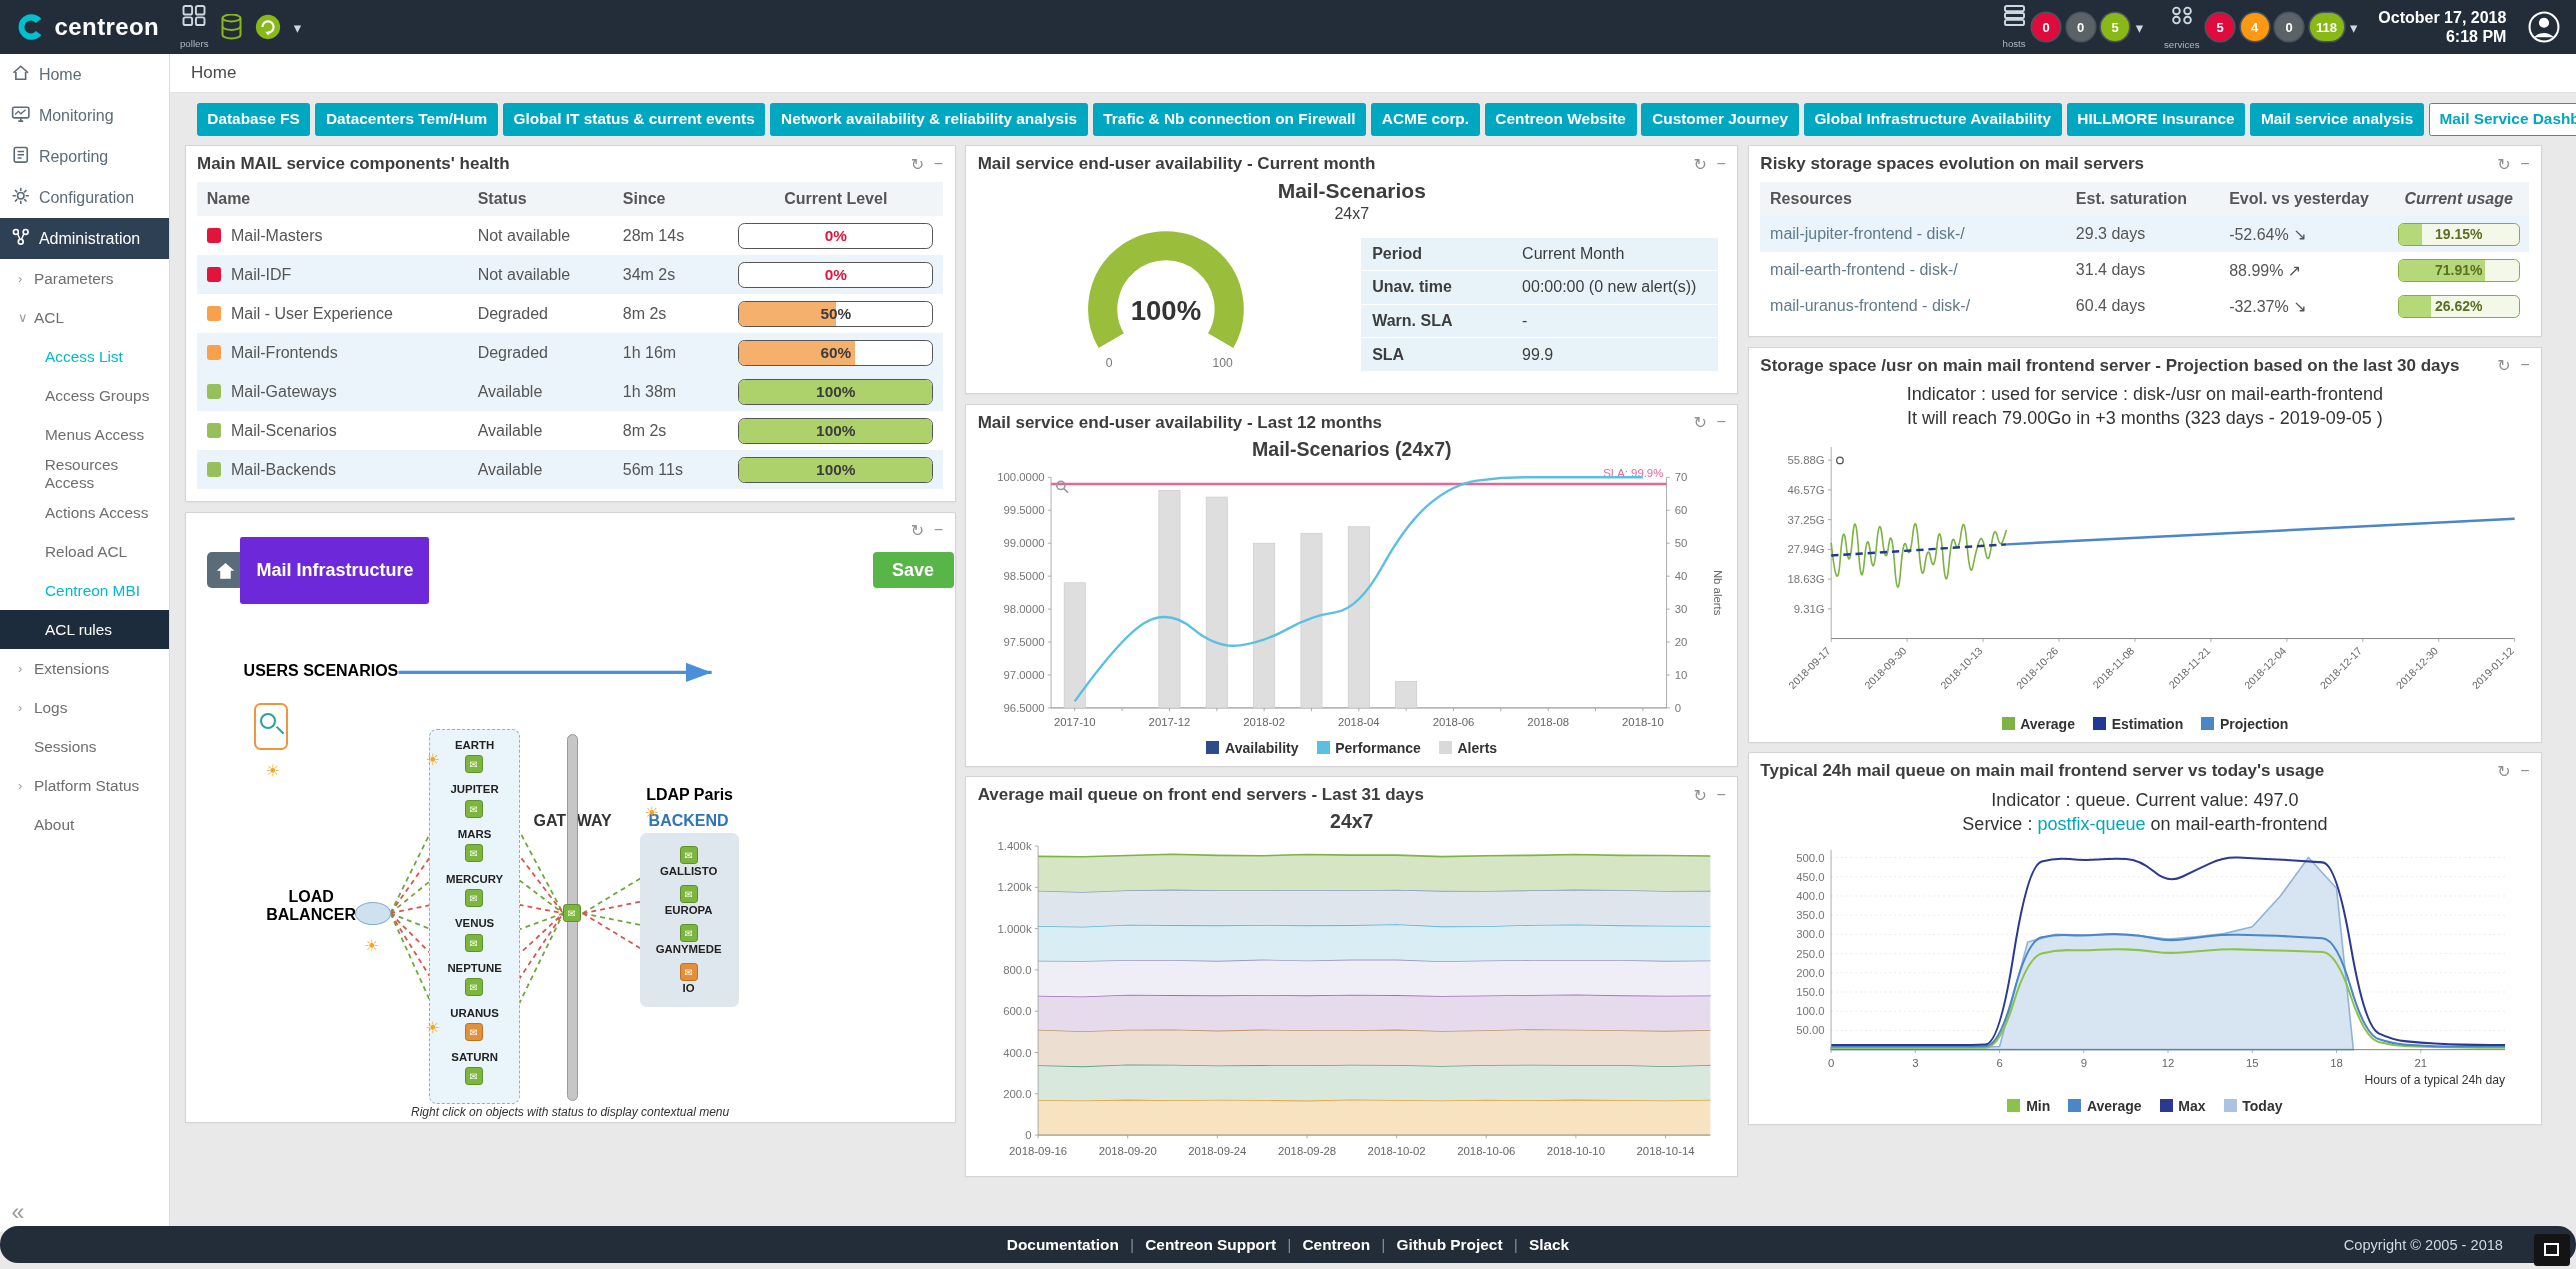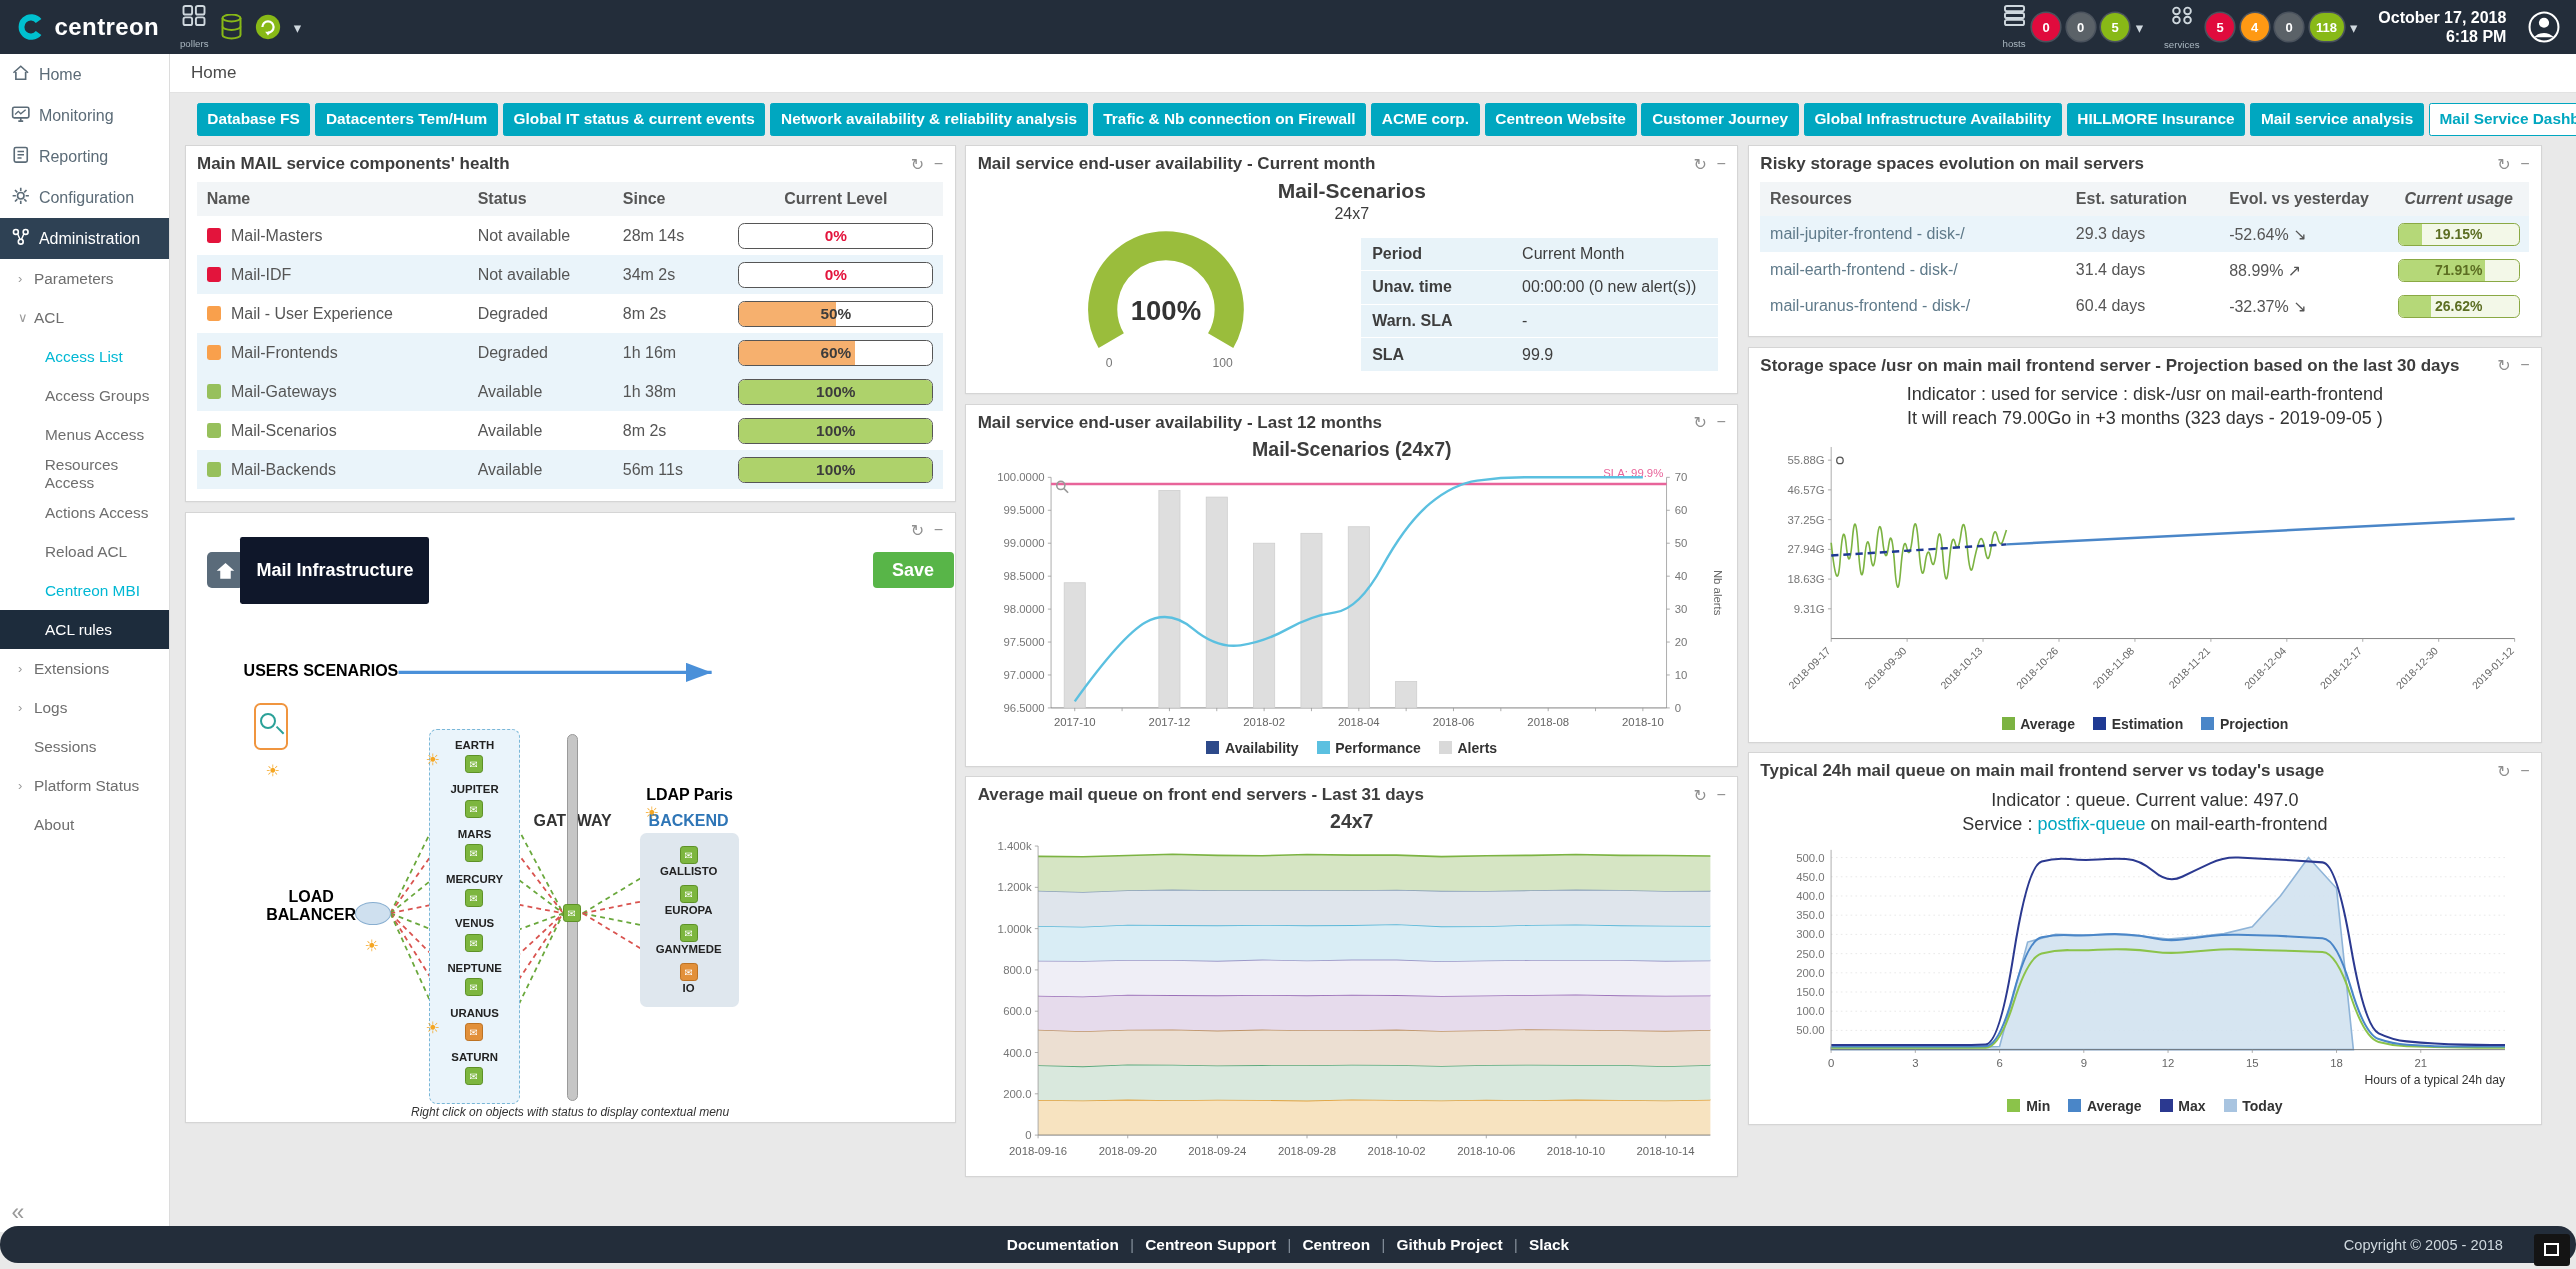--- a/index.html
+++ b/index.html
@@ -104,7 +104,7 @@
   .abs { position:absolute; z-index:2; }
   .house-ico { width:37px; height:36px; background:#5a6b7a; border-radius:4.9px; display:flex;
     align-items:center; justify-content:center; }
-  .infra-tag { background:#0f172a; color:#fff; font-weight:bold; font-size:18px; padding:23px 16px;
+  .infra-tag { background:#6d28d9; color:#fff; font-weight:bold; font-size:18px; padding:23px 16px;
     border-radius:2.4px; }
   .save-btn { background:#58b548; color:#fff; font-weight:bold; font-size:18px; padding:7.3px 19.5px;
     border-radius:4px; cursor:pointer; }

